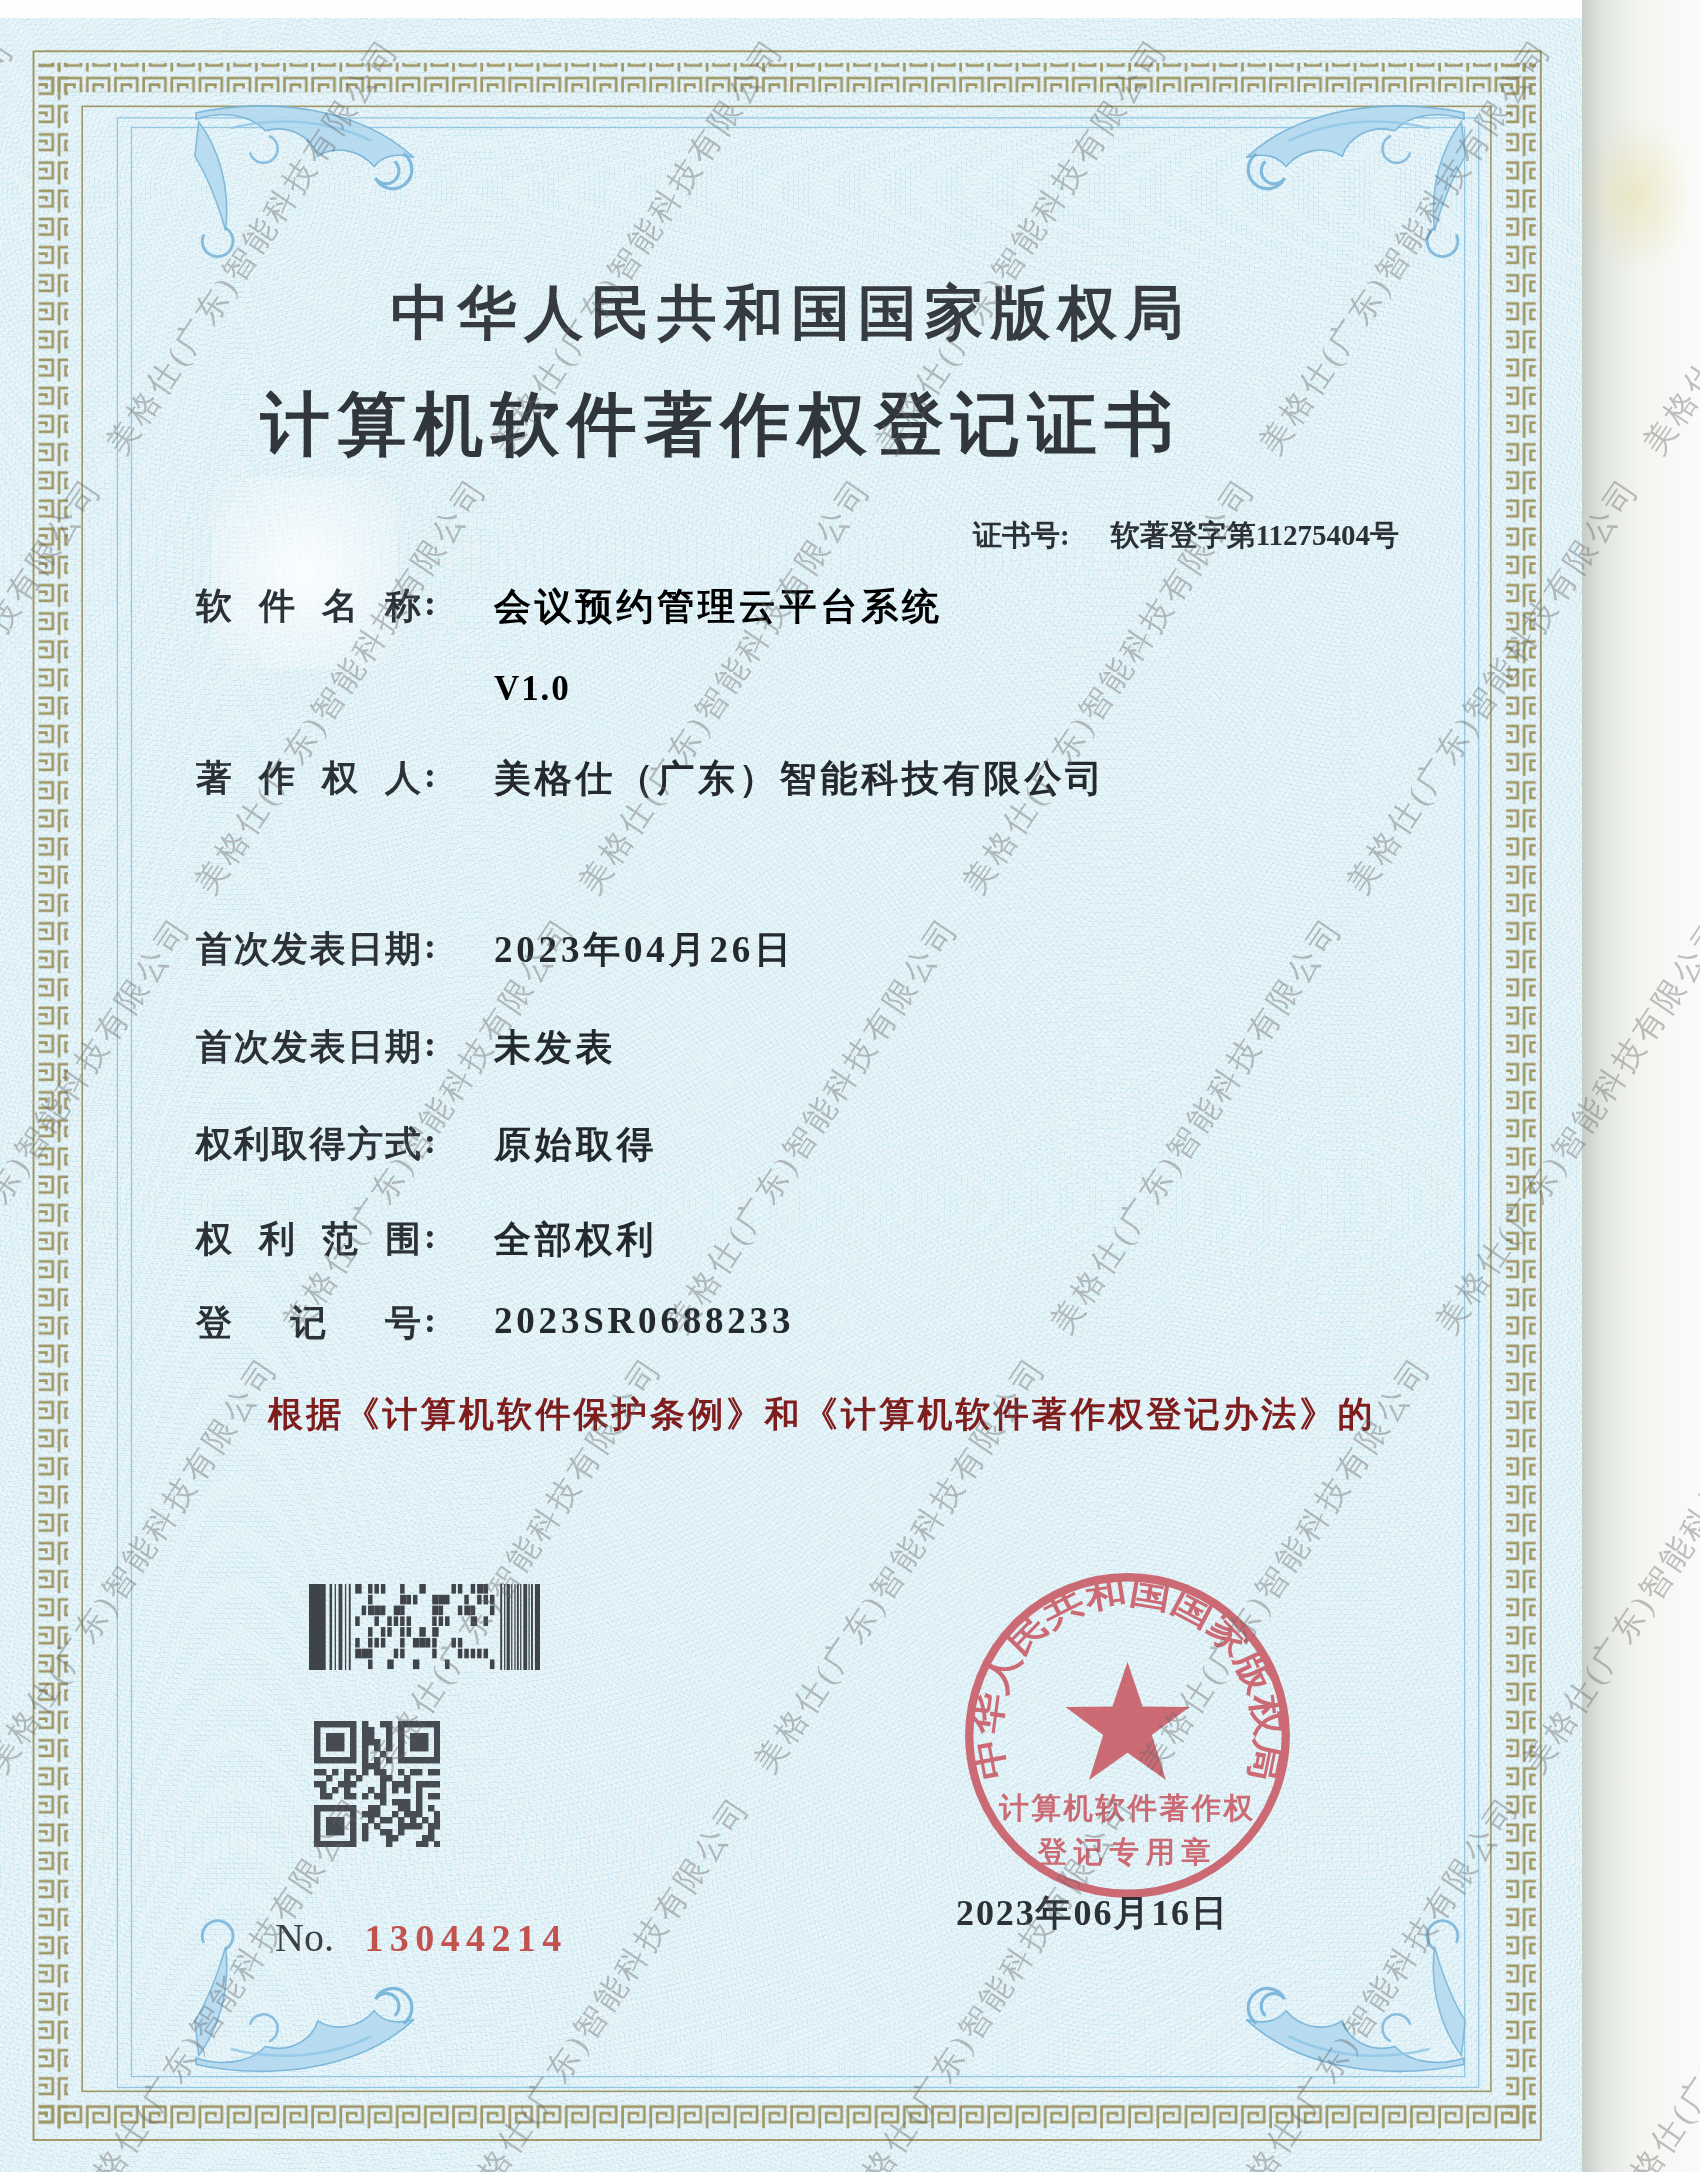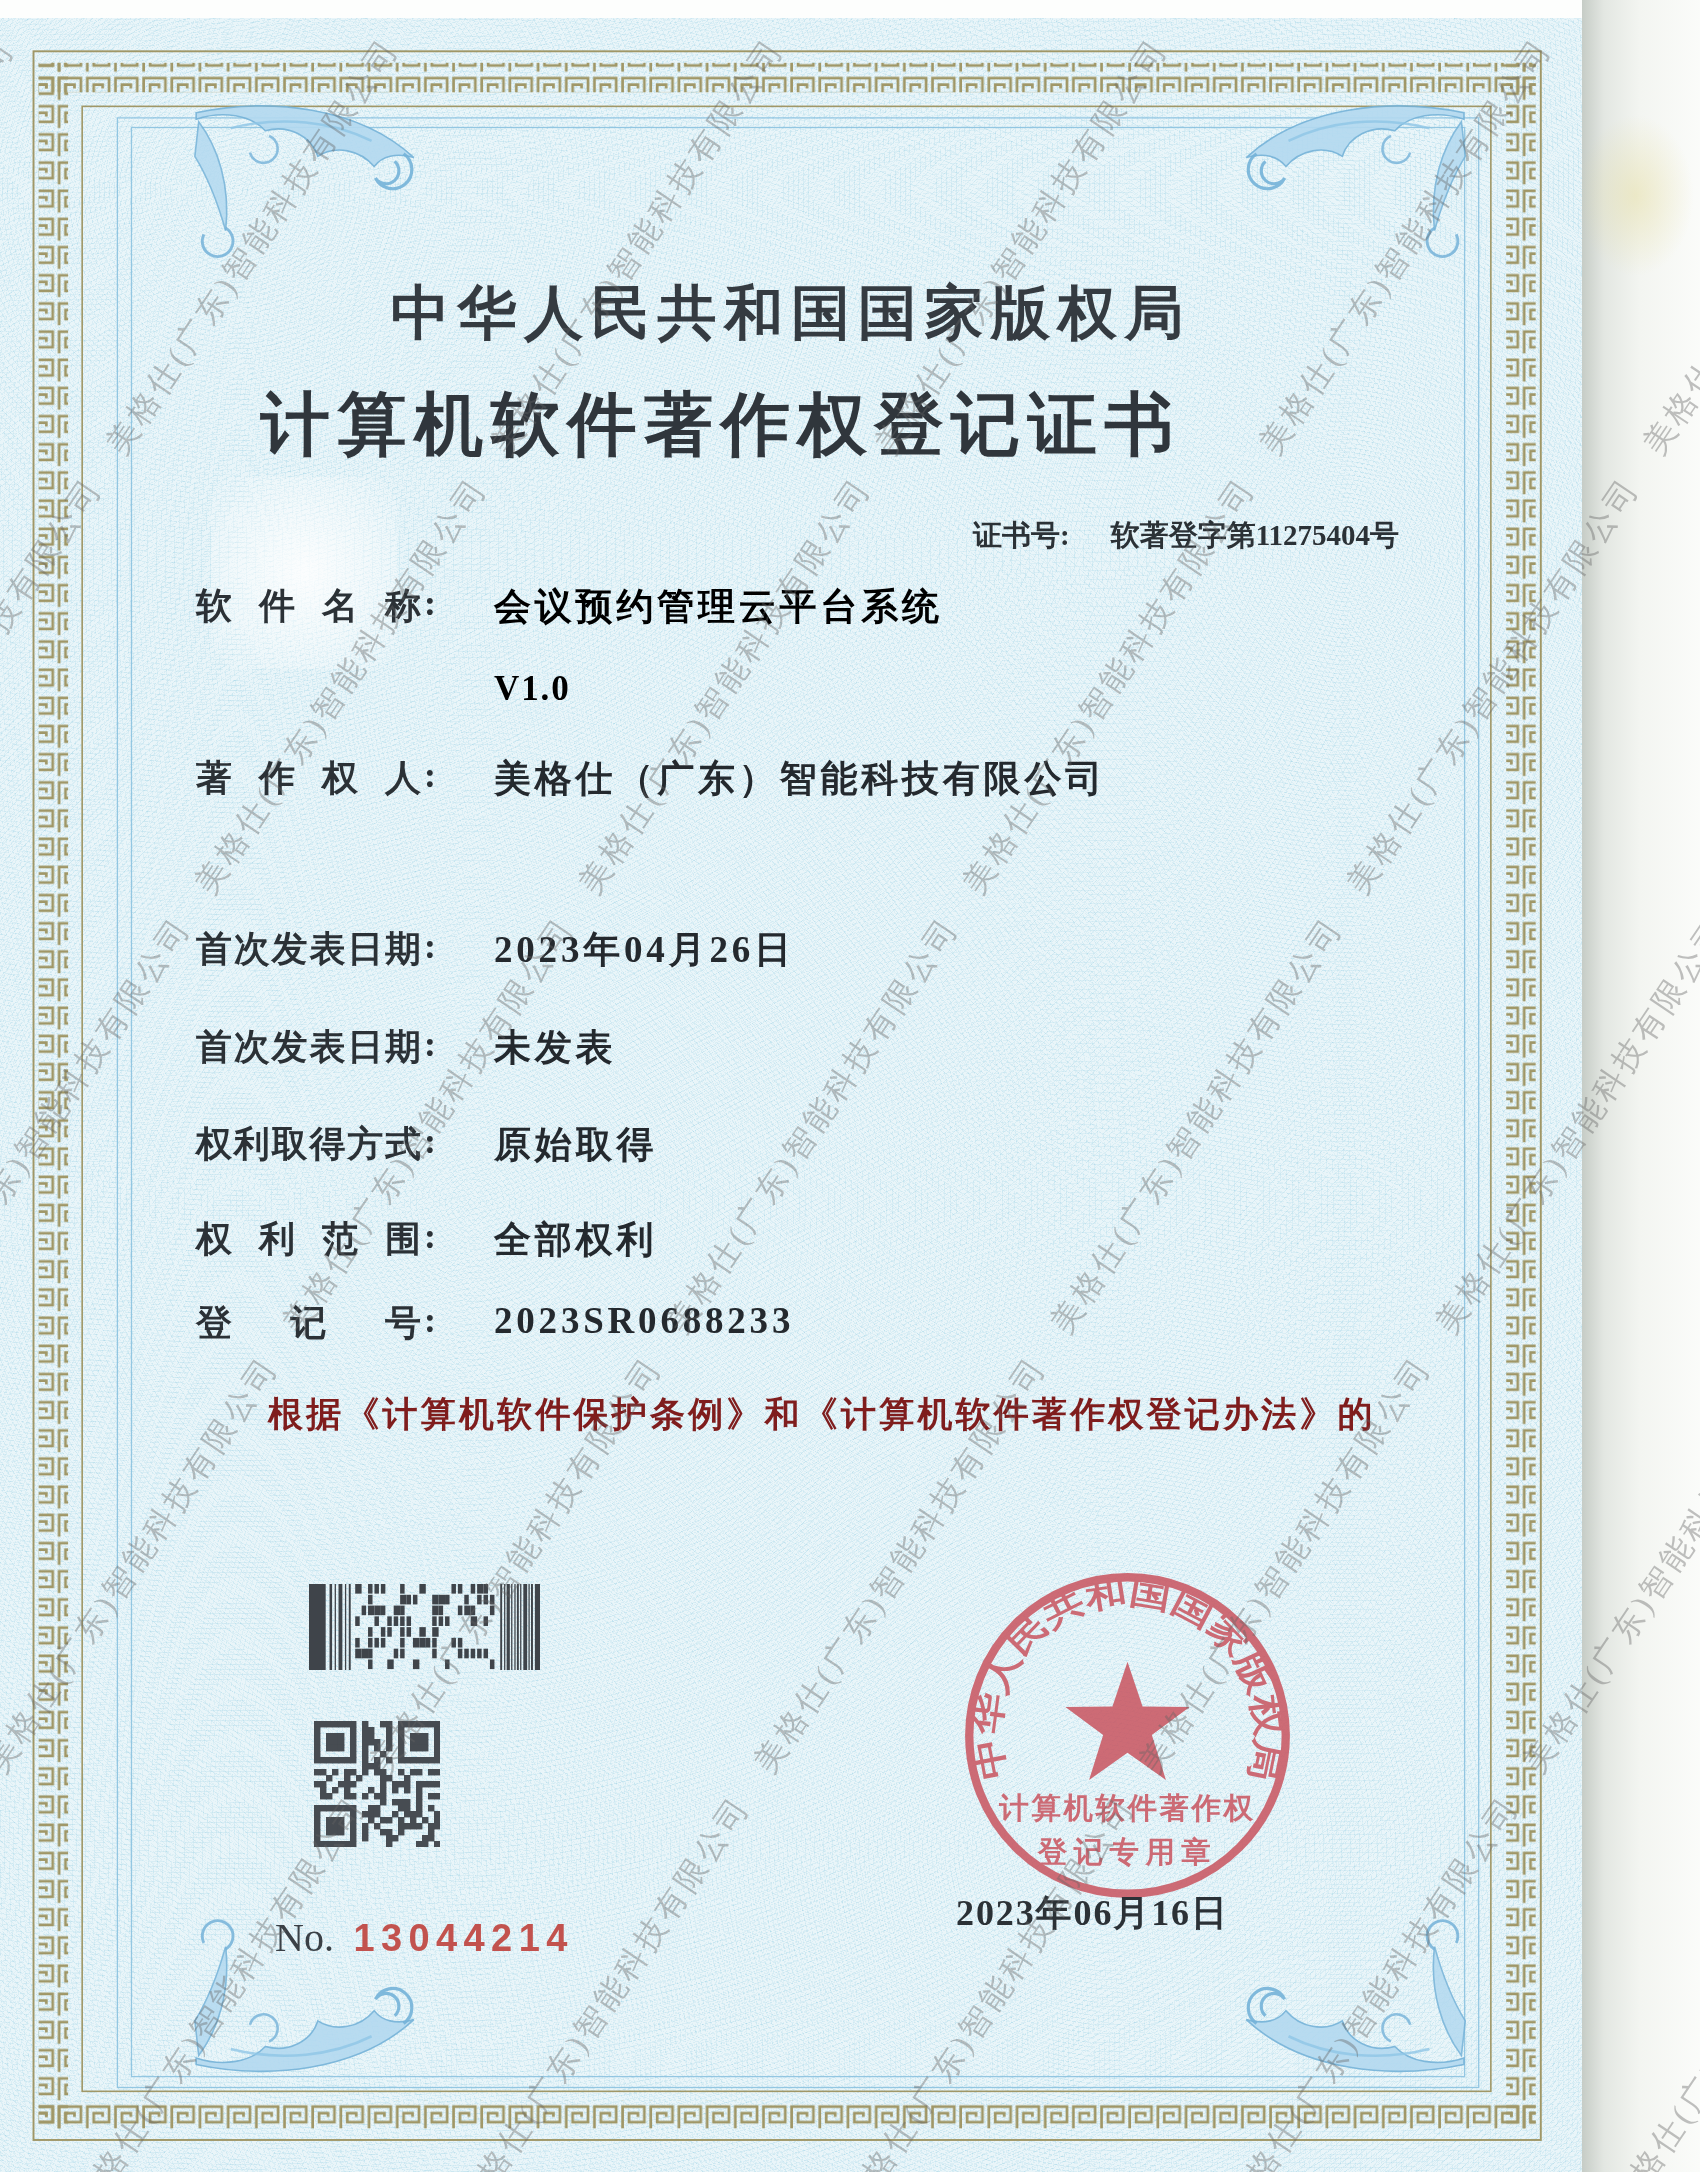--- a/index.html
+++ b/index.html
@@ -62,8 +62,8 @@
   .no-line { position:absolute; left:275px; top:1914px; white-space:nowrap; }
   .no-label { font-size:40px; color:#3a4046; font-family:Liberation Serif, serif; }
   .no-value {
-    font-size:38px; color:#c2524e; font-family:Liberation Sans, sans-serif;
-    font-weight:bold; letter-spacing:6.4px; margin-left:17px;
+    font-size:38px; color:#c2524e; font-family:Liberation Serif, serif;
+    font-weight:bold; letter-spacing:6.4px; margin-left:28px;
   }
   .issue-date { position:absolute; left:956px; top:1889px; font-size:36px; font-weight:bold; letter-spacing:1.9px; color:#2b3136; white-space:nowrap; }
   .seal-svg { position:absolute; left:959px; top:1567px; opacity:.85; }

